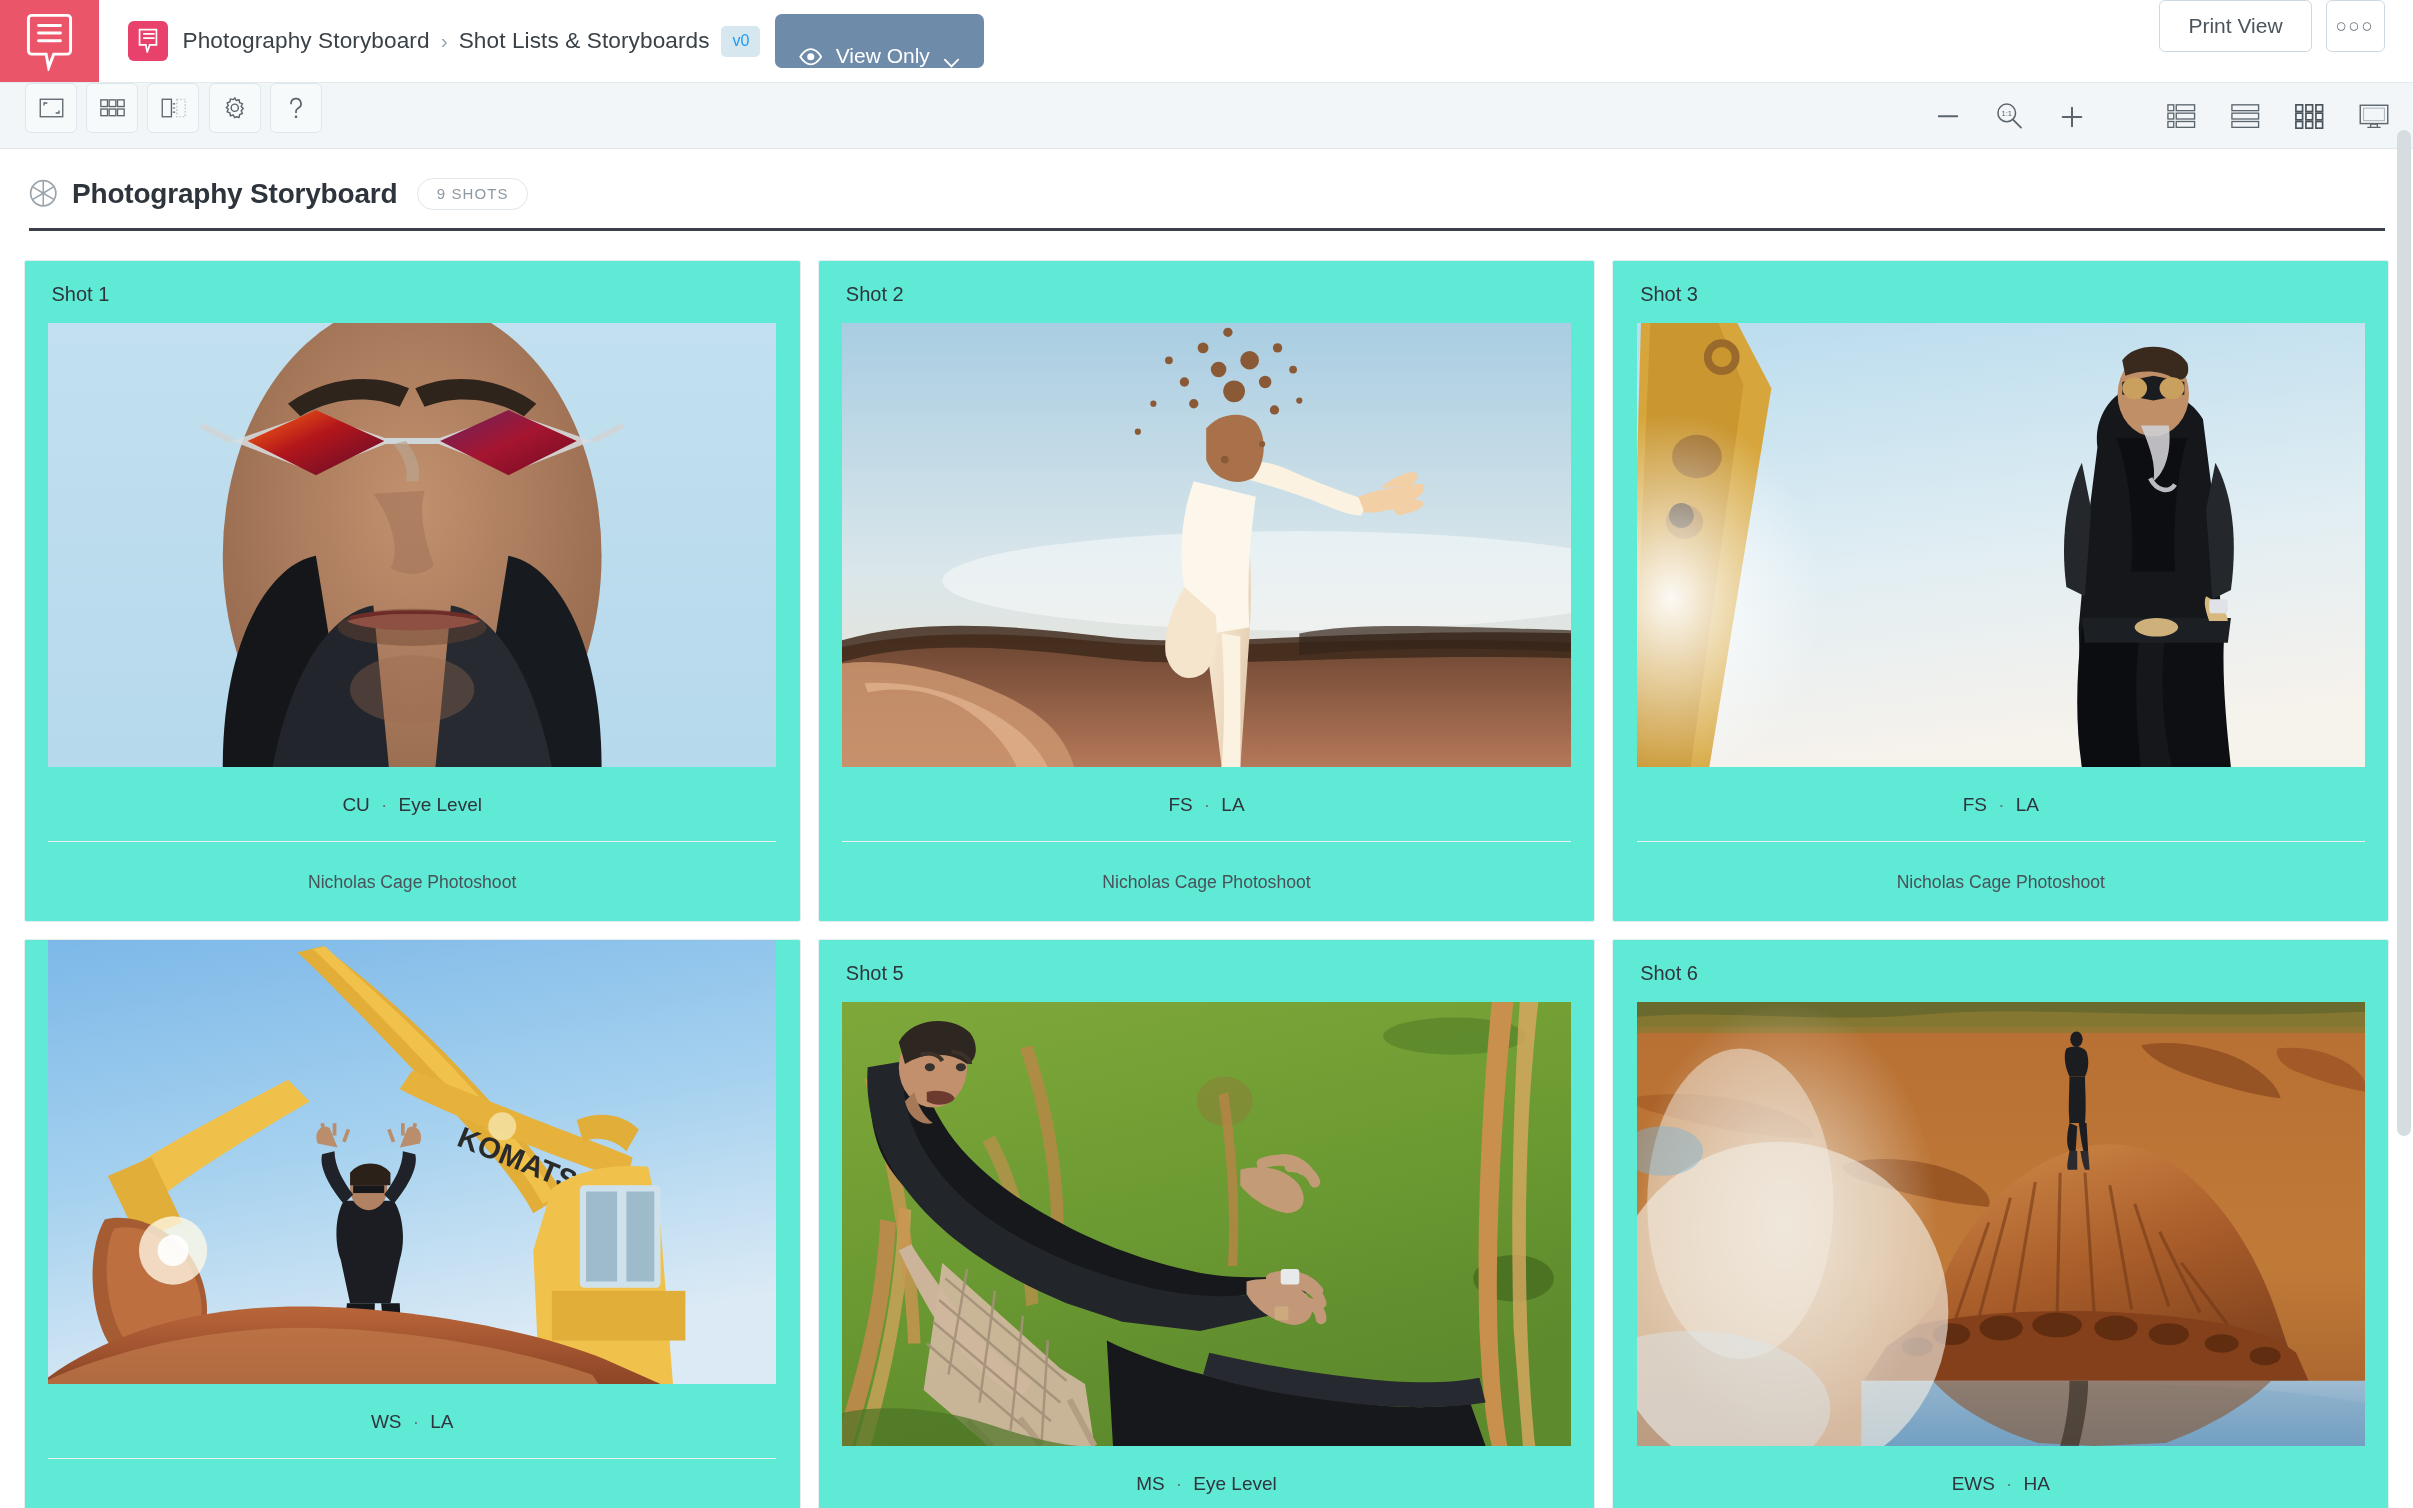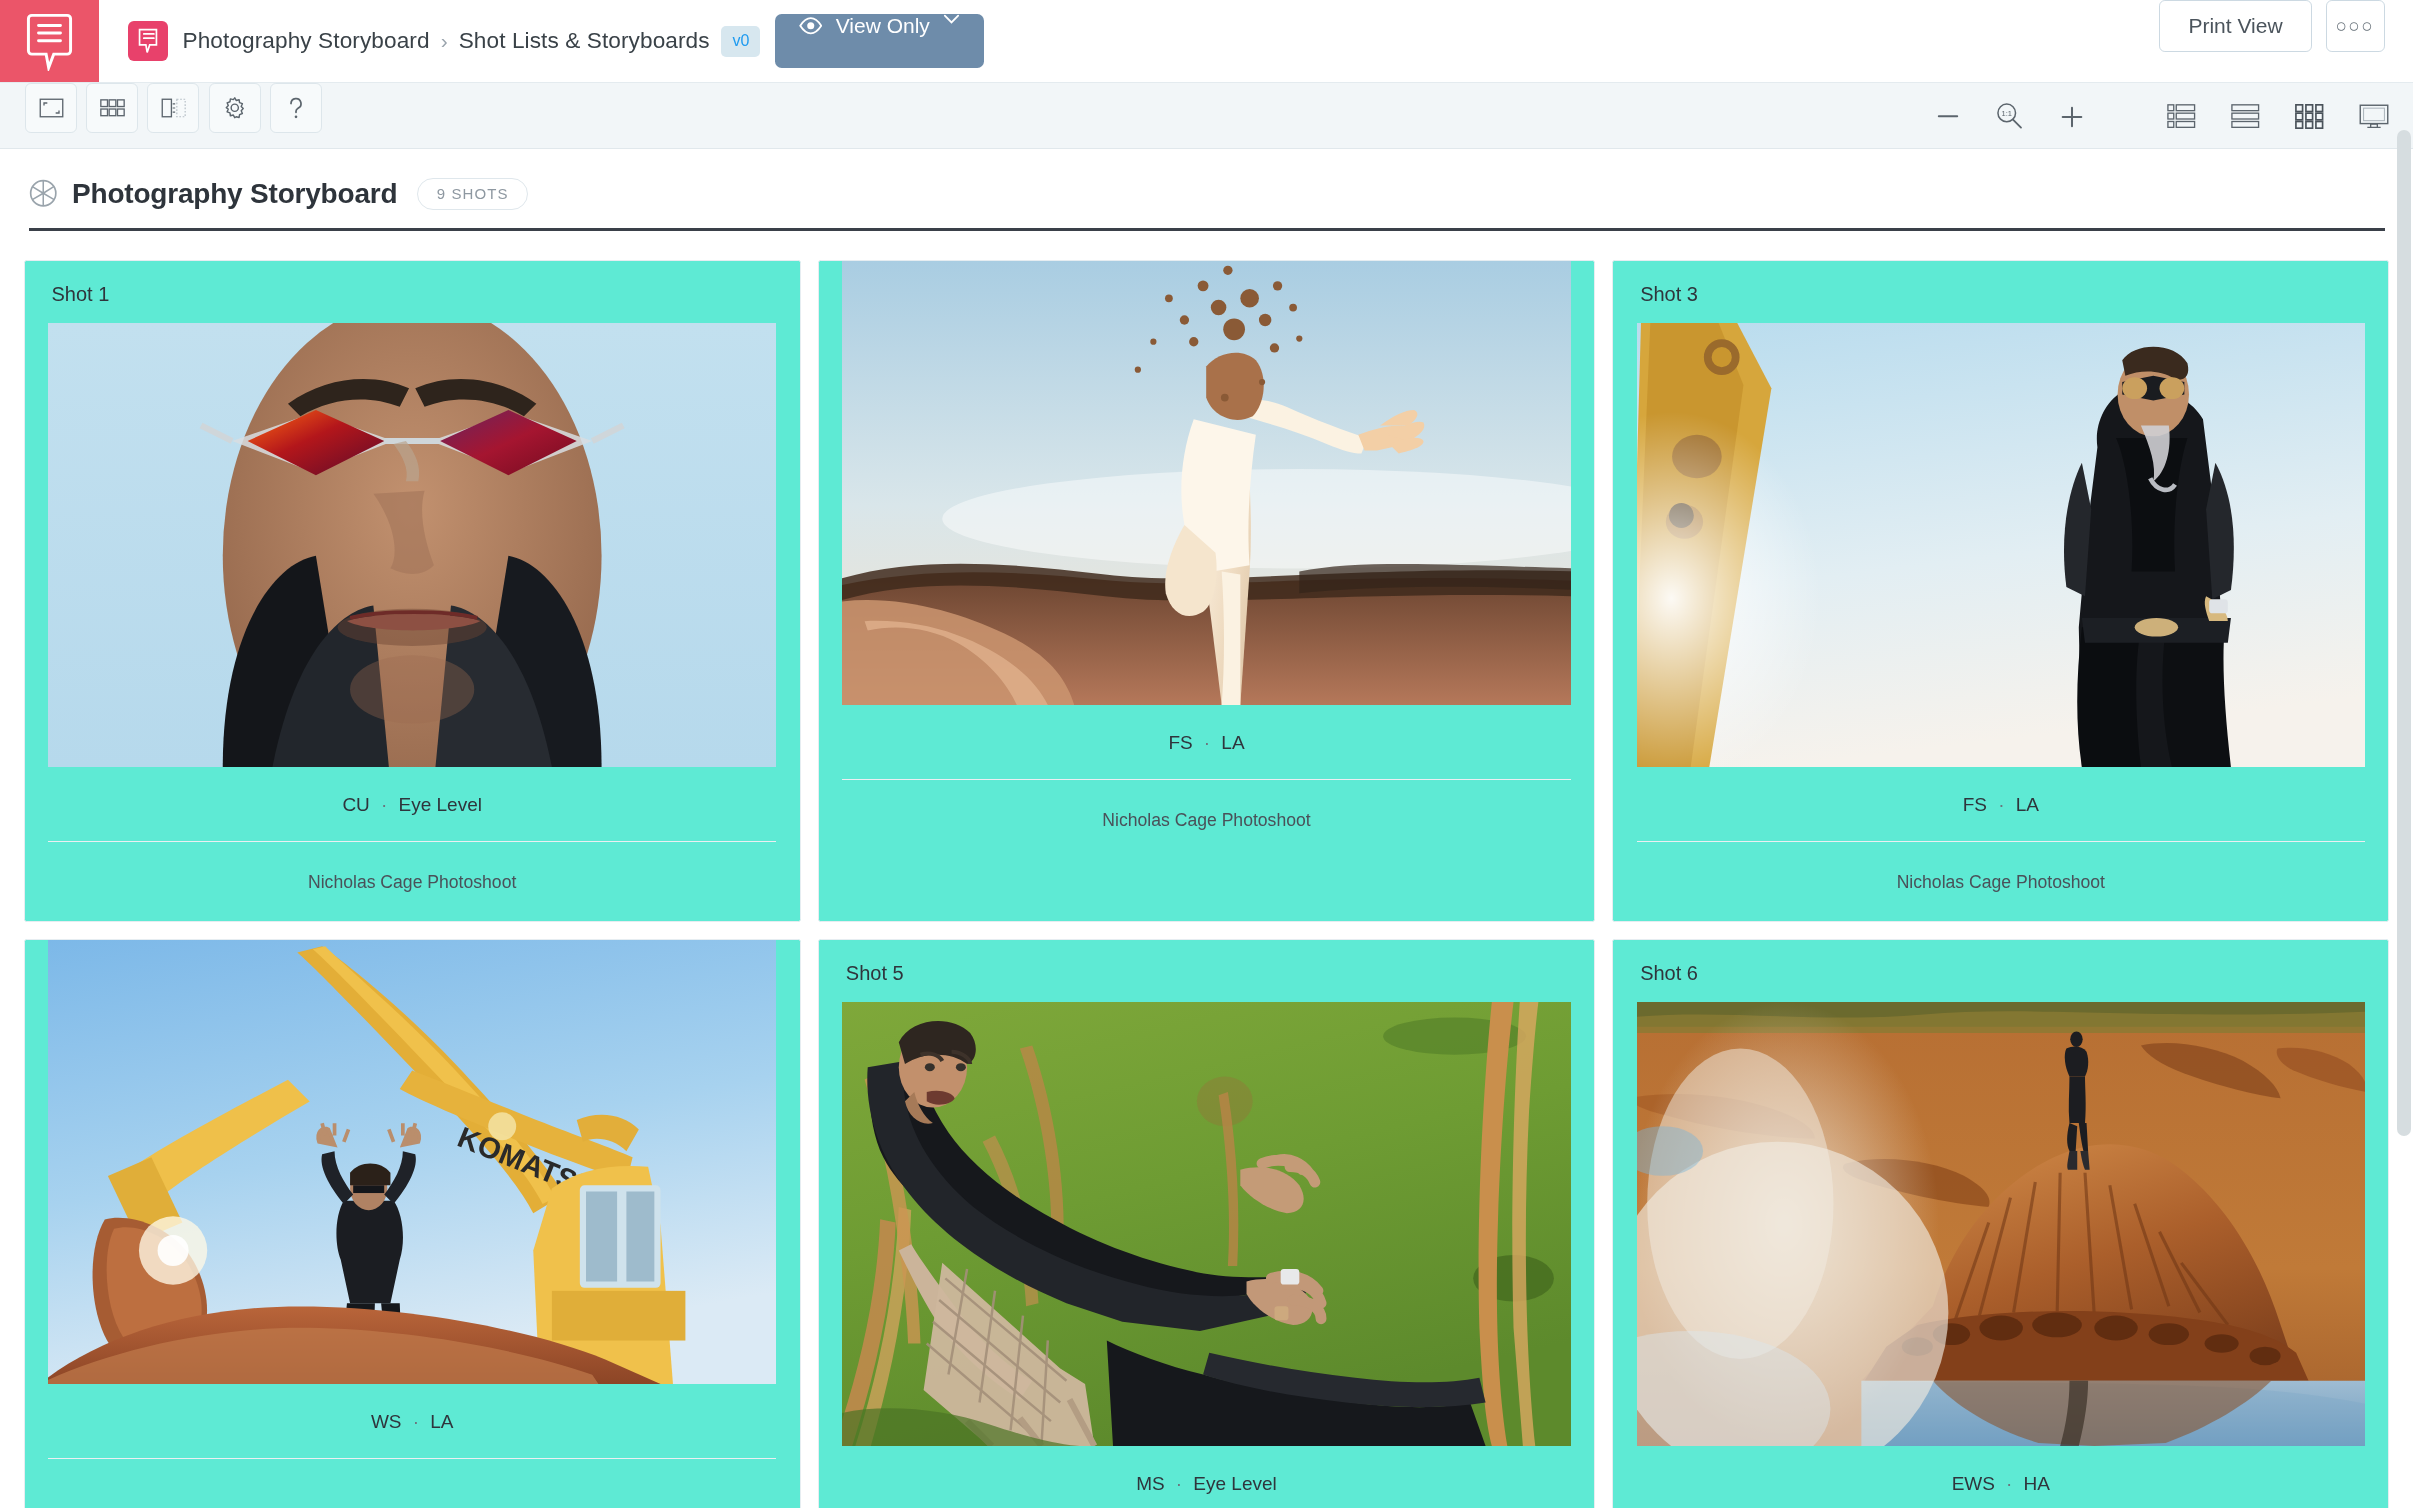--- a/index.html
+++ b/index.html
@@ -67,7 +67,7 @@
     border-radius: 6.7px;
     height: 54px;
     padding: 0 23.5px;
-    display: flex; align-items: flex-start; gap: 13.4px;
+    display: flex; align-items: flex-end; gap: 13.4px;
     font-size: 21px;
     border: none;
     cursor: pointer;

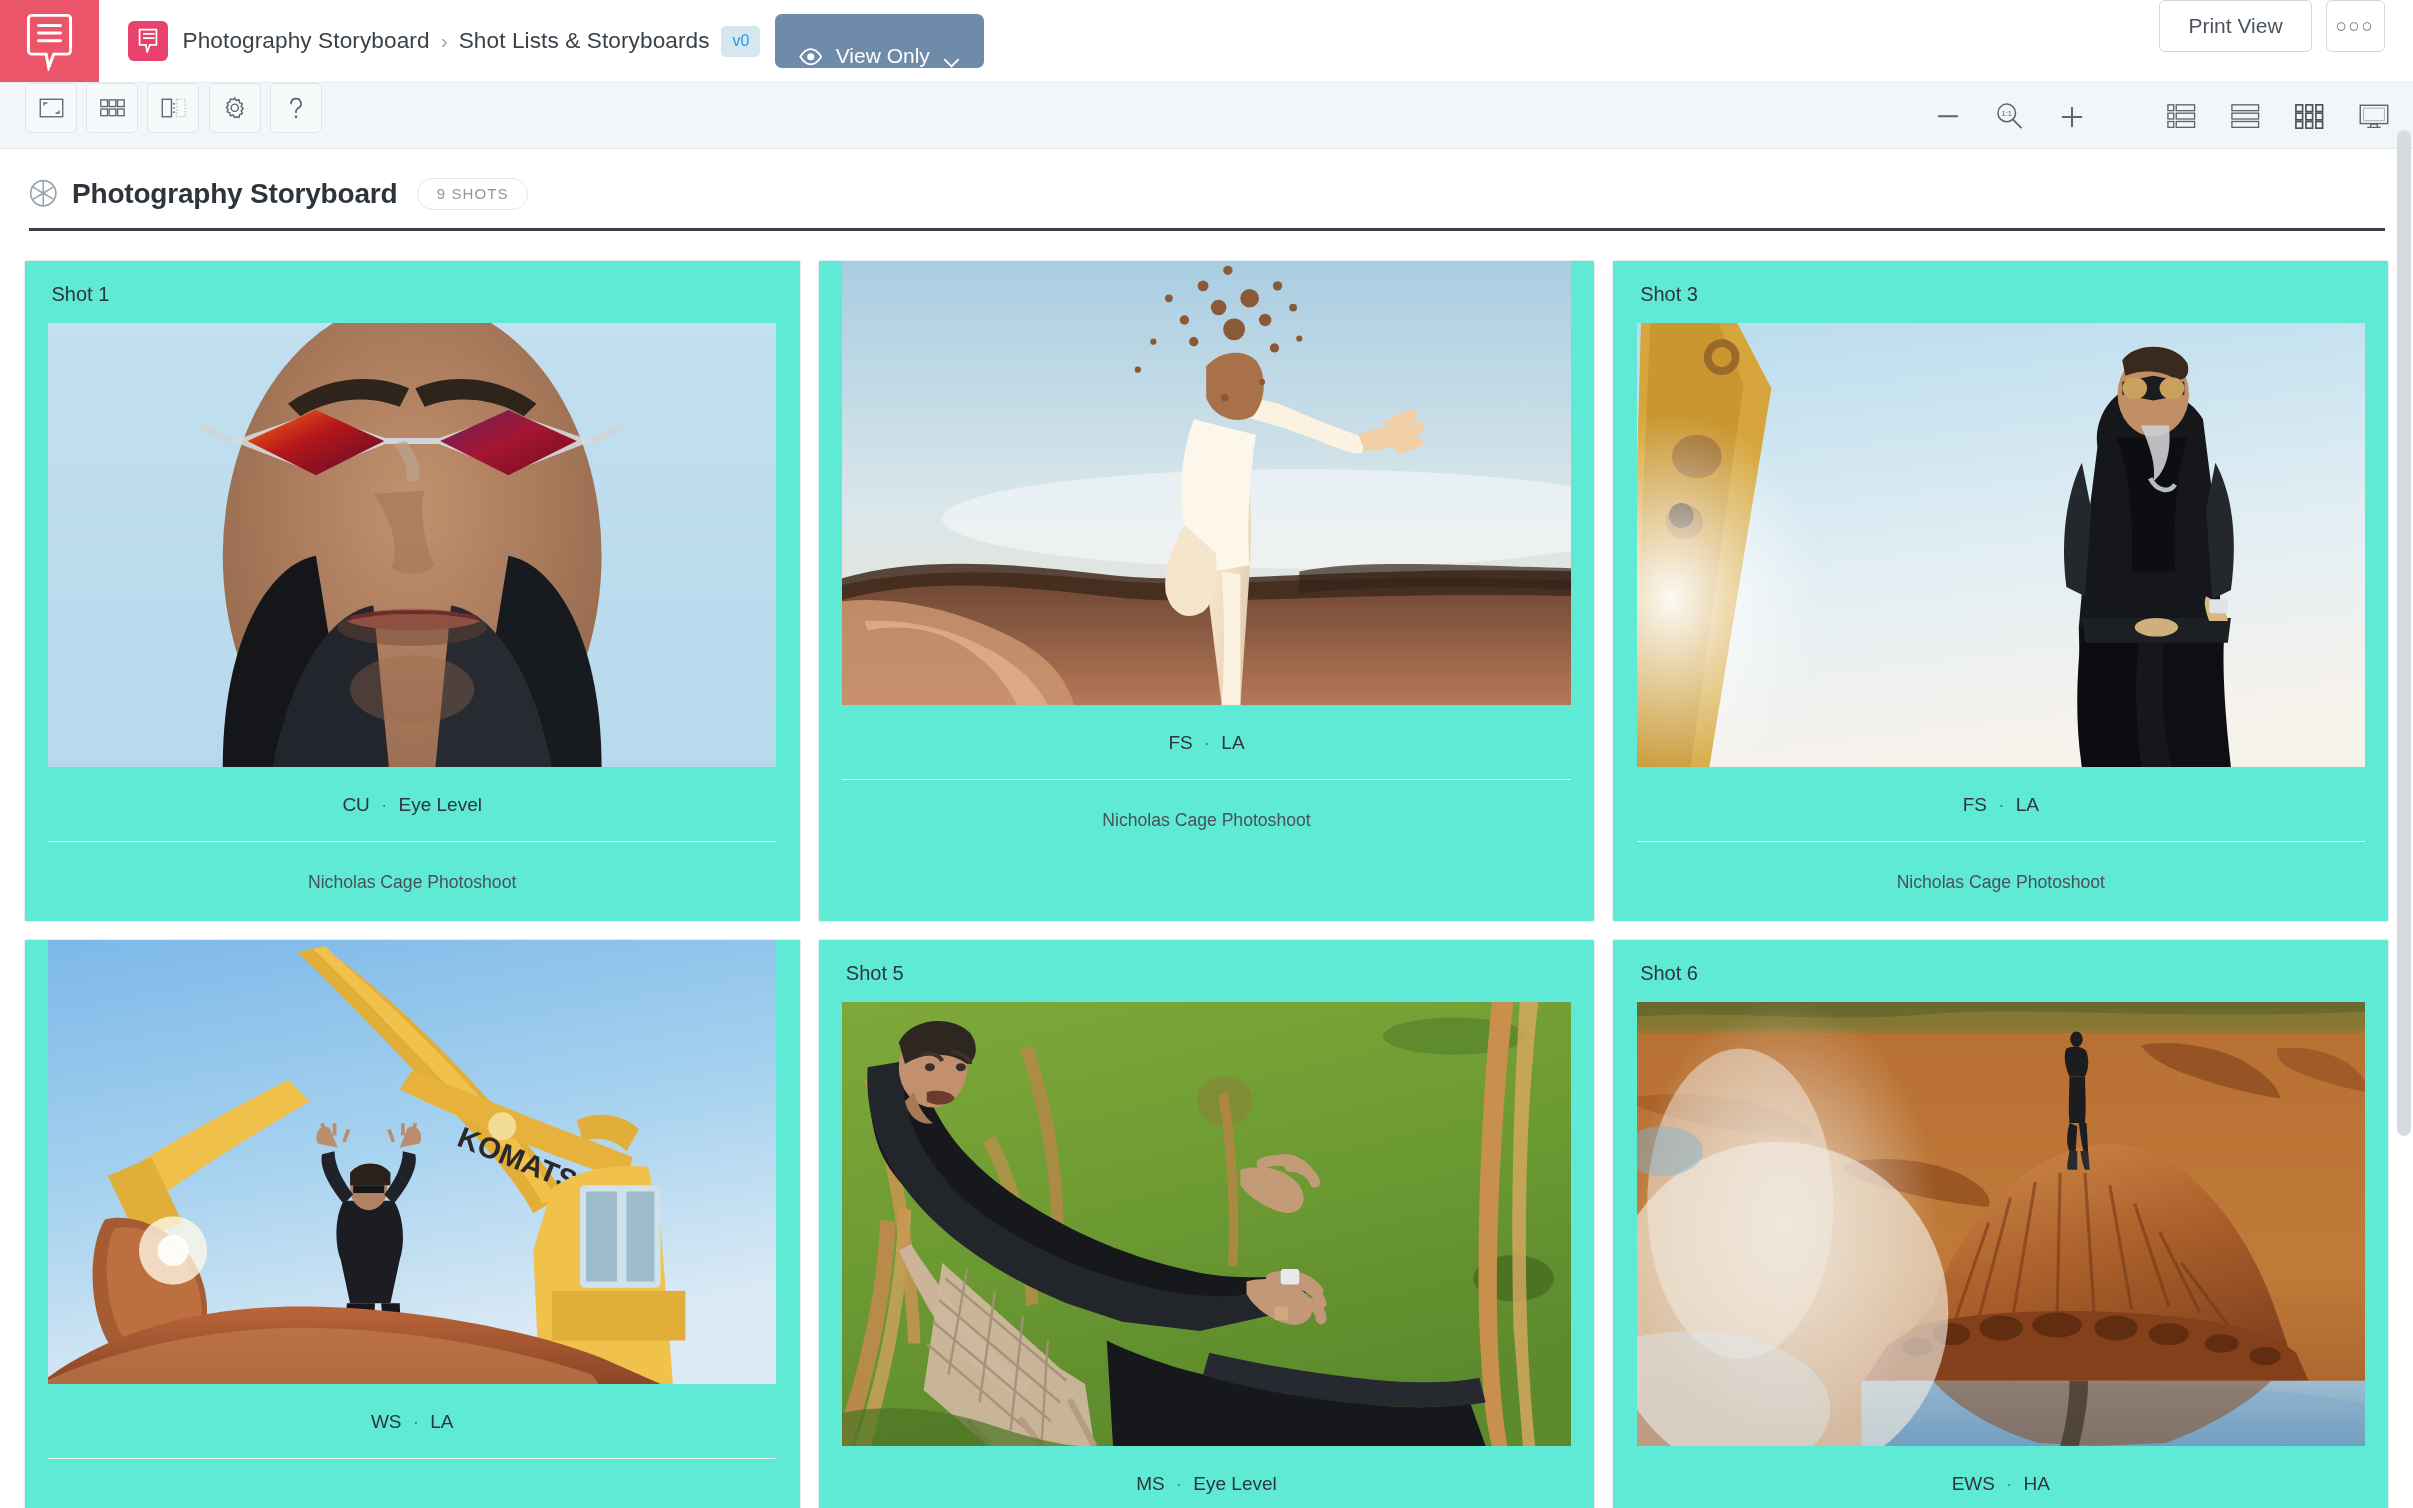--- a/index.html
+++ b/index.html
@@ -438,6 +438,7 @@
   </div>
 
   <div class="card">
+    <div class="card-head">Shot 2</div>
     <div class="thumb">
       <svg viewBox="0 0 480 286" preserveAspectRatio="xMidYMid slice">
         <defs>

